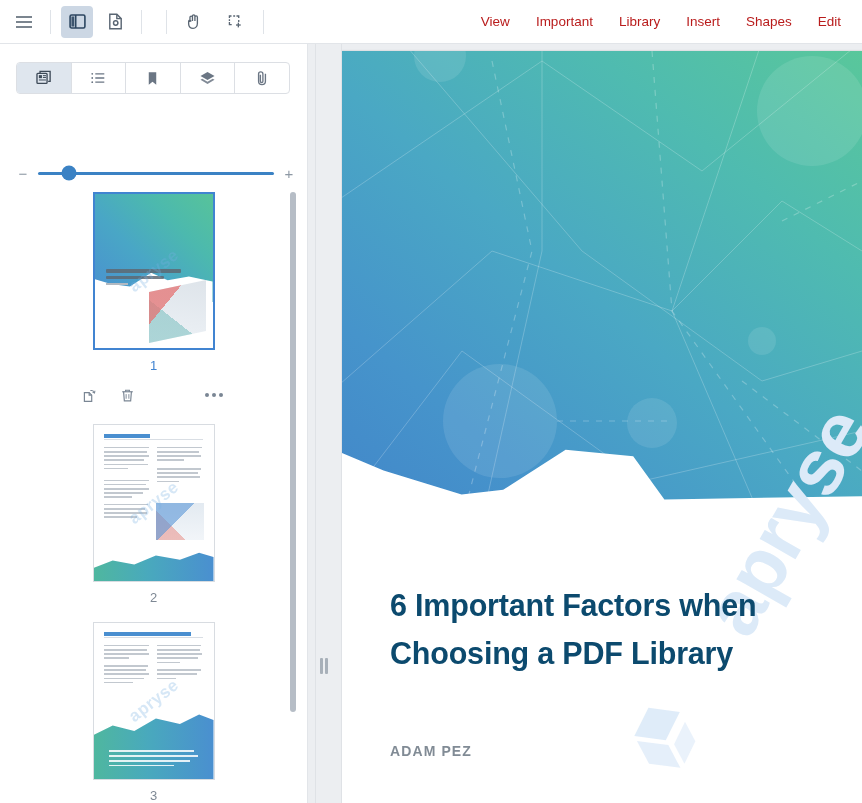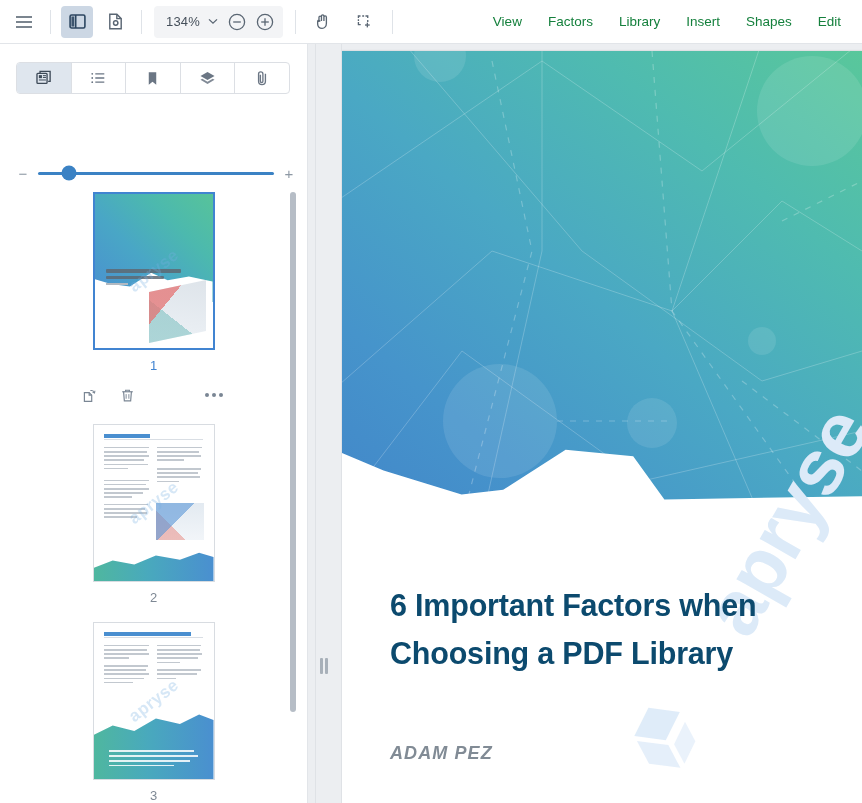--- a/index.html
+++ b/index.html
@@ -276,27 +276,6 @@
     <div class="tb-sep"></div>
     <div style="width:12px;flex:none;"></div>
 
-    <div class="zoom-group">
-      <span class="zoom-val">134%</span>
-      <span class="zoom-caret">
-        <svg width="10" height="7" viewBox="0 0 10 7" fill="none" stroke="currentColor" stroke-width="1.3">
-          <path d="M1 1.4 5 5.2 9 1.4"></path>
-        </svg>
-      </span>
-      <span class="zoom-circle">
-        <svg width="20" height="20" viewBox="0 0 20 20" fill="none" stroke="currentColor" stroke-width="1.3">
-          <circle cx="10" cy="10" r="7.6"></circle>
-            <line x1="6.2" y1="10" x2="13.8" y2="10"></line>
-        </svg>
-      </span>
-      <span class="zoom-circle">
-        <svg width="20" height="20" viewBox="0 0 20 20" fill="none" stroke="currentColor" stroke-width="1.3">
-          <circle cx="10" cy="10" r="7.6"></circle>
-            <line x1="6.2" y1="10" x2="13.8" y2="10"></line>
-            <line x1="10" y1="6.2" x2="10" y2="13.8"></line>
-        </svg>
-      </span>
-    </div>
 
     <div style="width:12px;flex:none;"></div>
     <div class="tb-sep"></div>

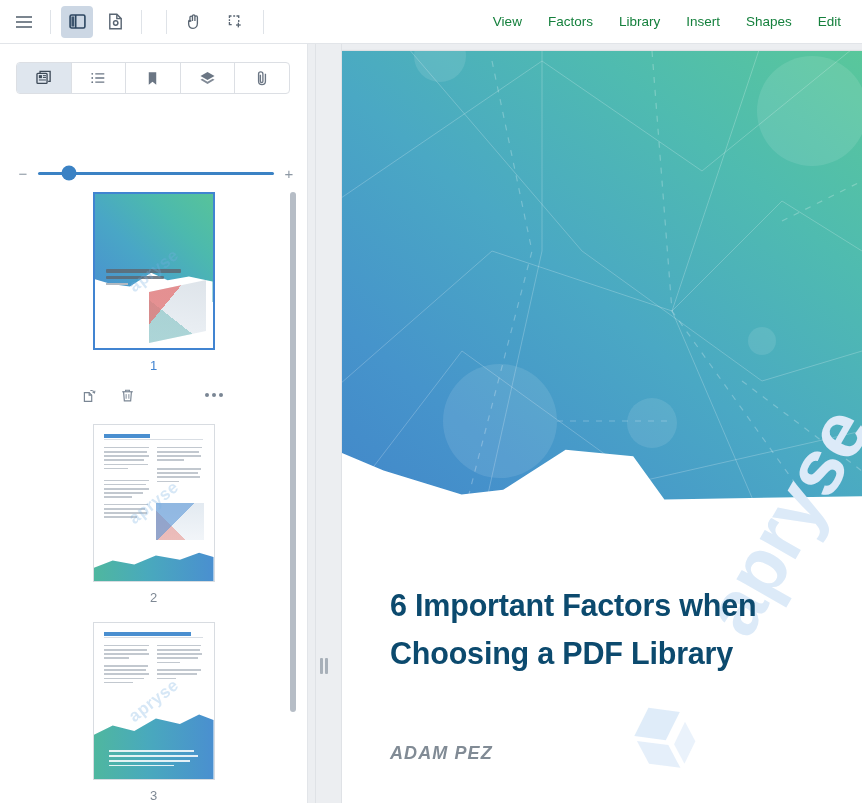--- a/index.html
+++ b/index.html
@@ -43,7 +43,7 @@
   }
   .menus { display: flex; align-items: center; margin-left: auto; }
   .menu-item {
-    font-size: 13.5px; color: #15803d; padding: 7px 13px;
+    font-size: 13.5px; color: #b91c1c; padding: 7px 13px;
     cursor: pointer; white-space: nowrap;
   }
 

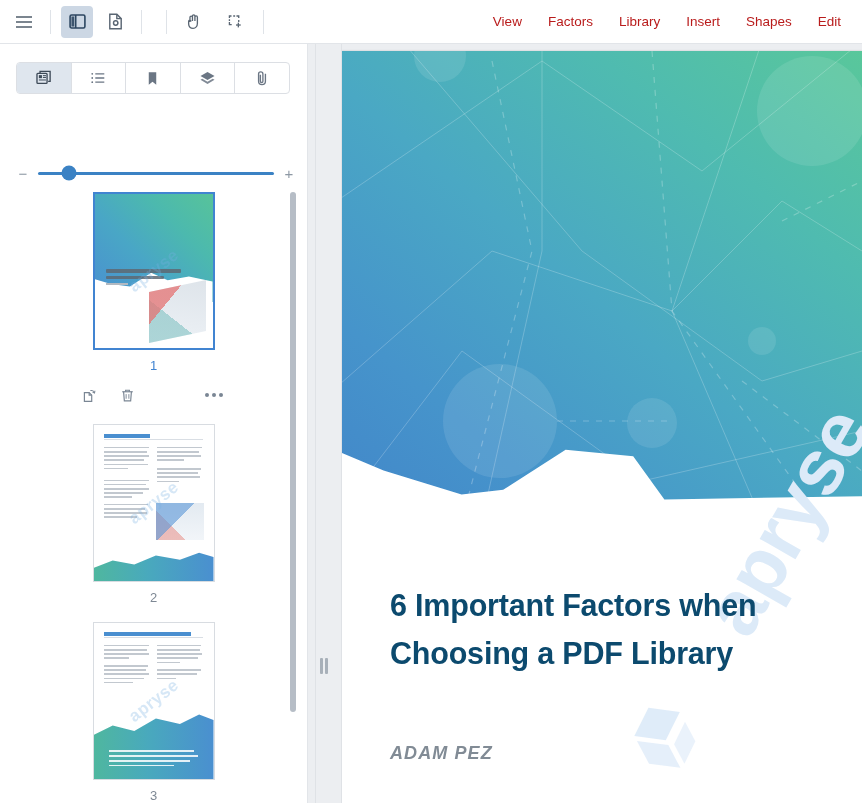--- a/index.html
+++ b/index.html
@@ -304,7 +304,7 @@
 
     <div class="menus">
       <div class="menu-item">View</div>
-      <div class="menu-item">Factors</div>
+      <div class="menu-item">Important</div>
       <div class="menu-item">Library</div>
       <div class="menu-item">Insert</div>
       <div class="menu-item">Shapes</div>

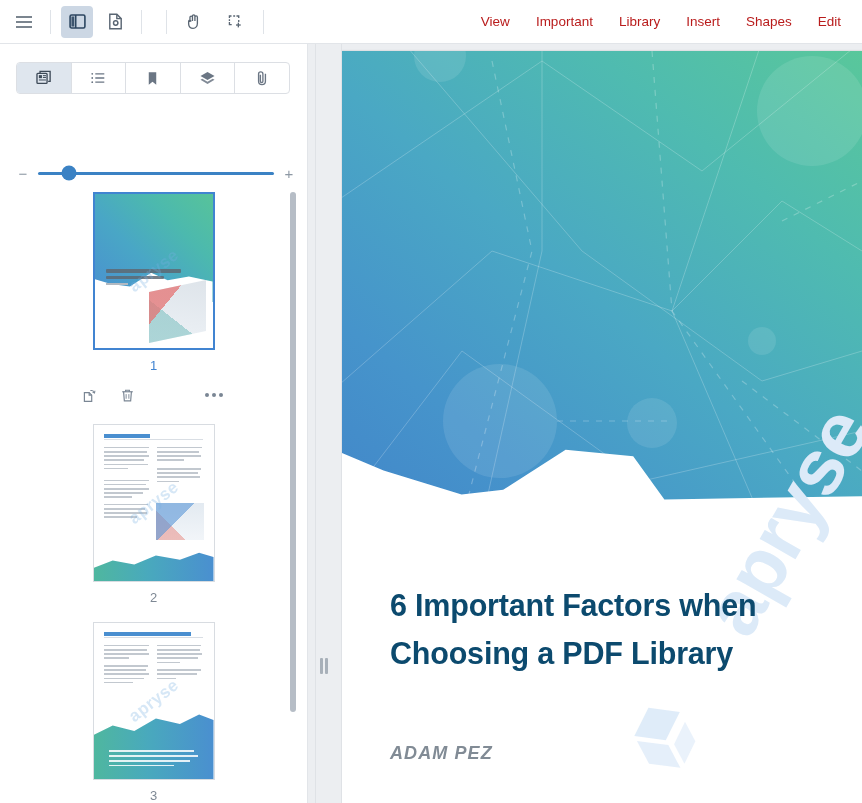--- a/index.html
+++ b/index.html
@@ -219,7 +219,7 @@
   }
   .doc-author {
     position: absolute; left: 48px; top: 692px;
-    font-size: 18px; color: #818b95; letter-spacing: 1.1px; font-weight: bold; font-style: italic;
+    font-size: 14px; color: #818b95; letter-spacing: 1.1px; font-weight: bold;
   }
   .watermark {
     position: absolute; right: -48px; top: 425px;

